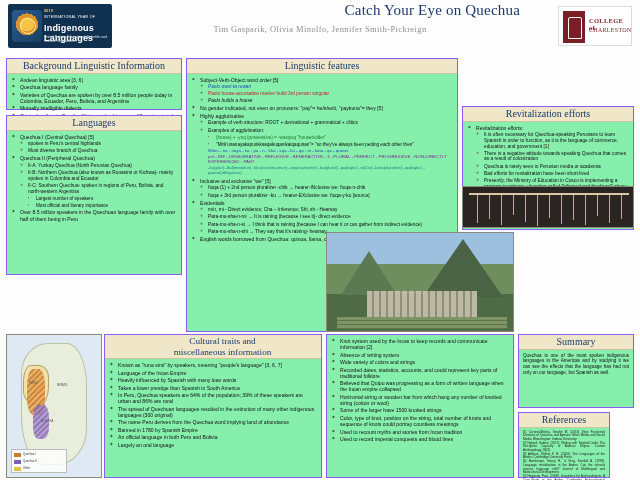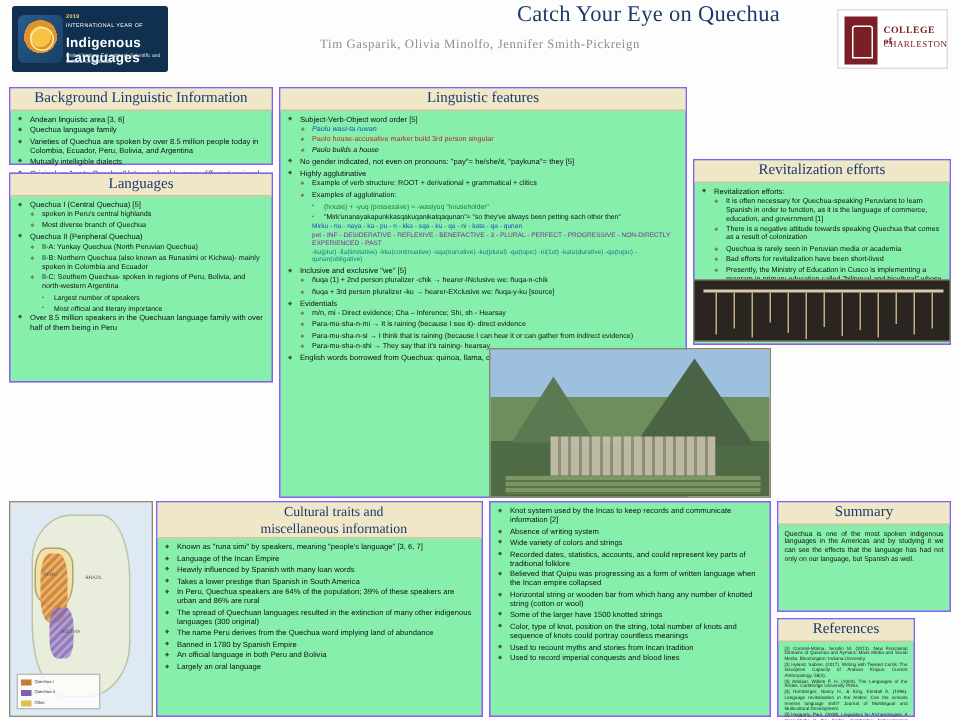--- a/index.html
+++ b/index.html
@@ -103,7 +103,7 @@
 
   
   #p-bg   { left:6px;   top:58px;  width:176px; height:52px; }
-  #p-lang { left:6px;   top:115px; width:176px; height:140px; }
+  #p-lang { left:6px;   top:115px; width:176px; height:160px; }
   #p-ling { left:186px; top:58px;  width:272px; height:274px; }
   #p-rev  { left:462px; top:58px;  width:172px; height:124px;margin-top:48px; }
   #p-cult { left:104px; top:334px; width:218px; height:144px; }

